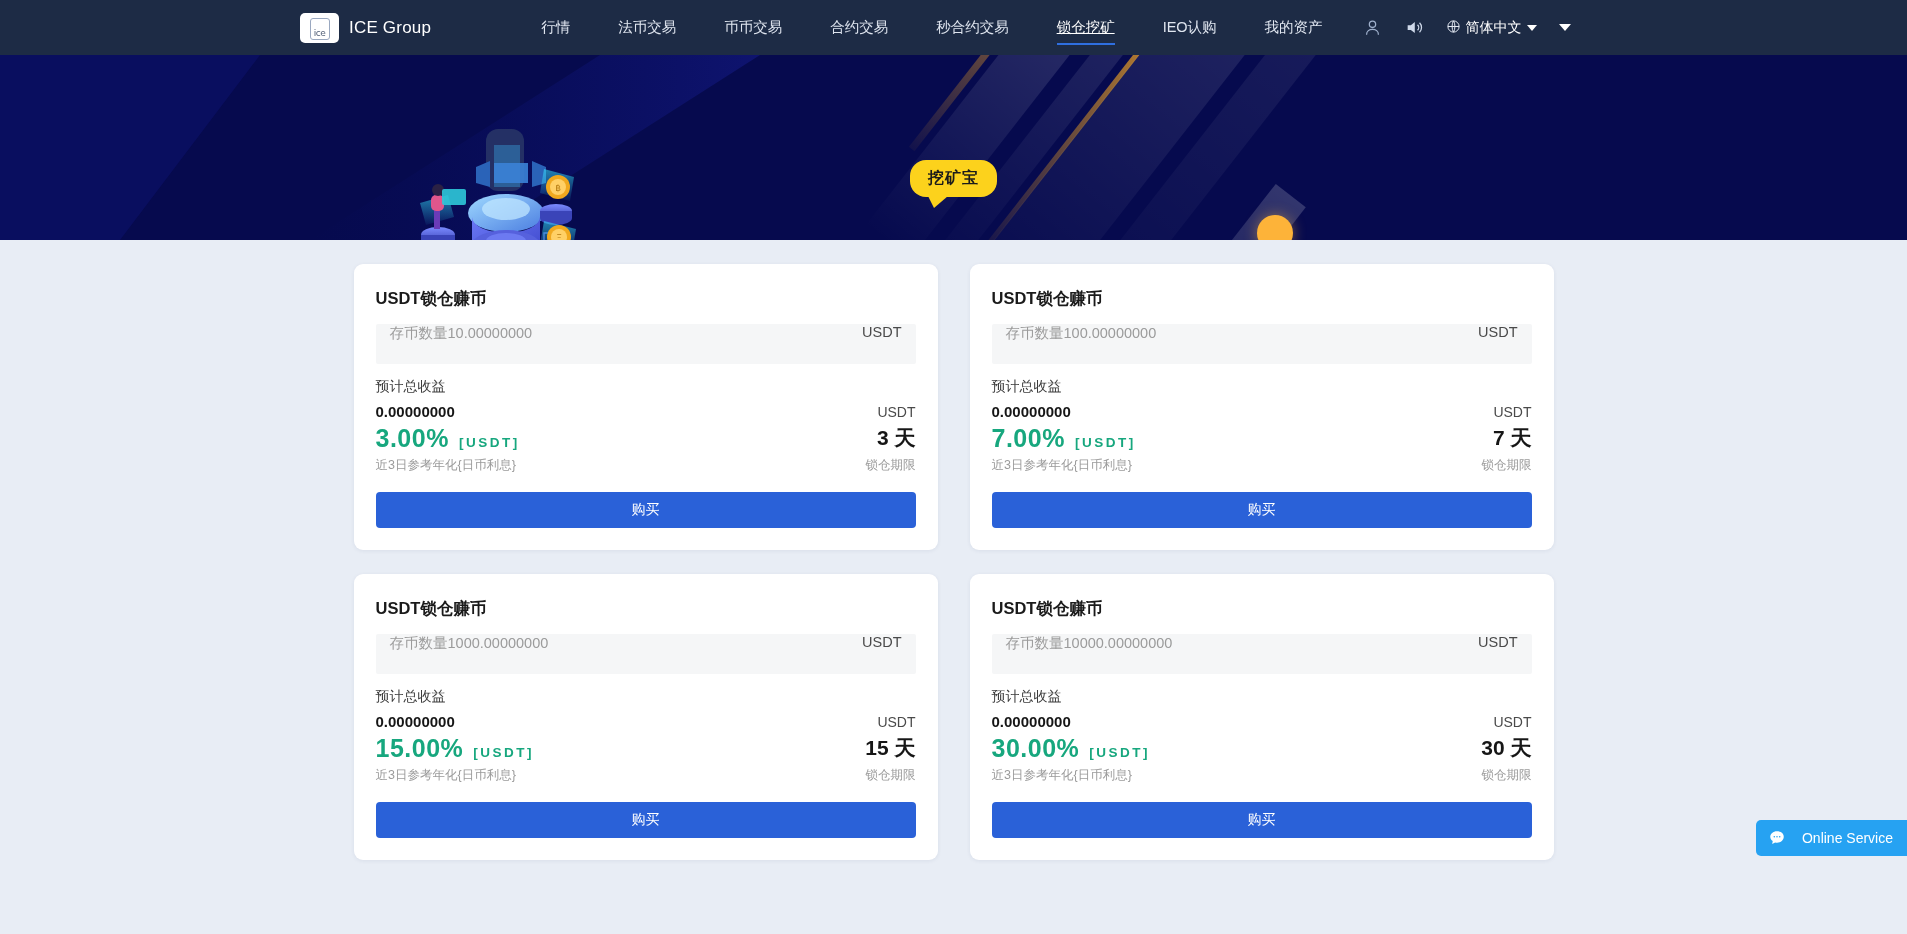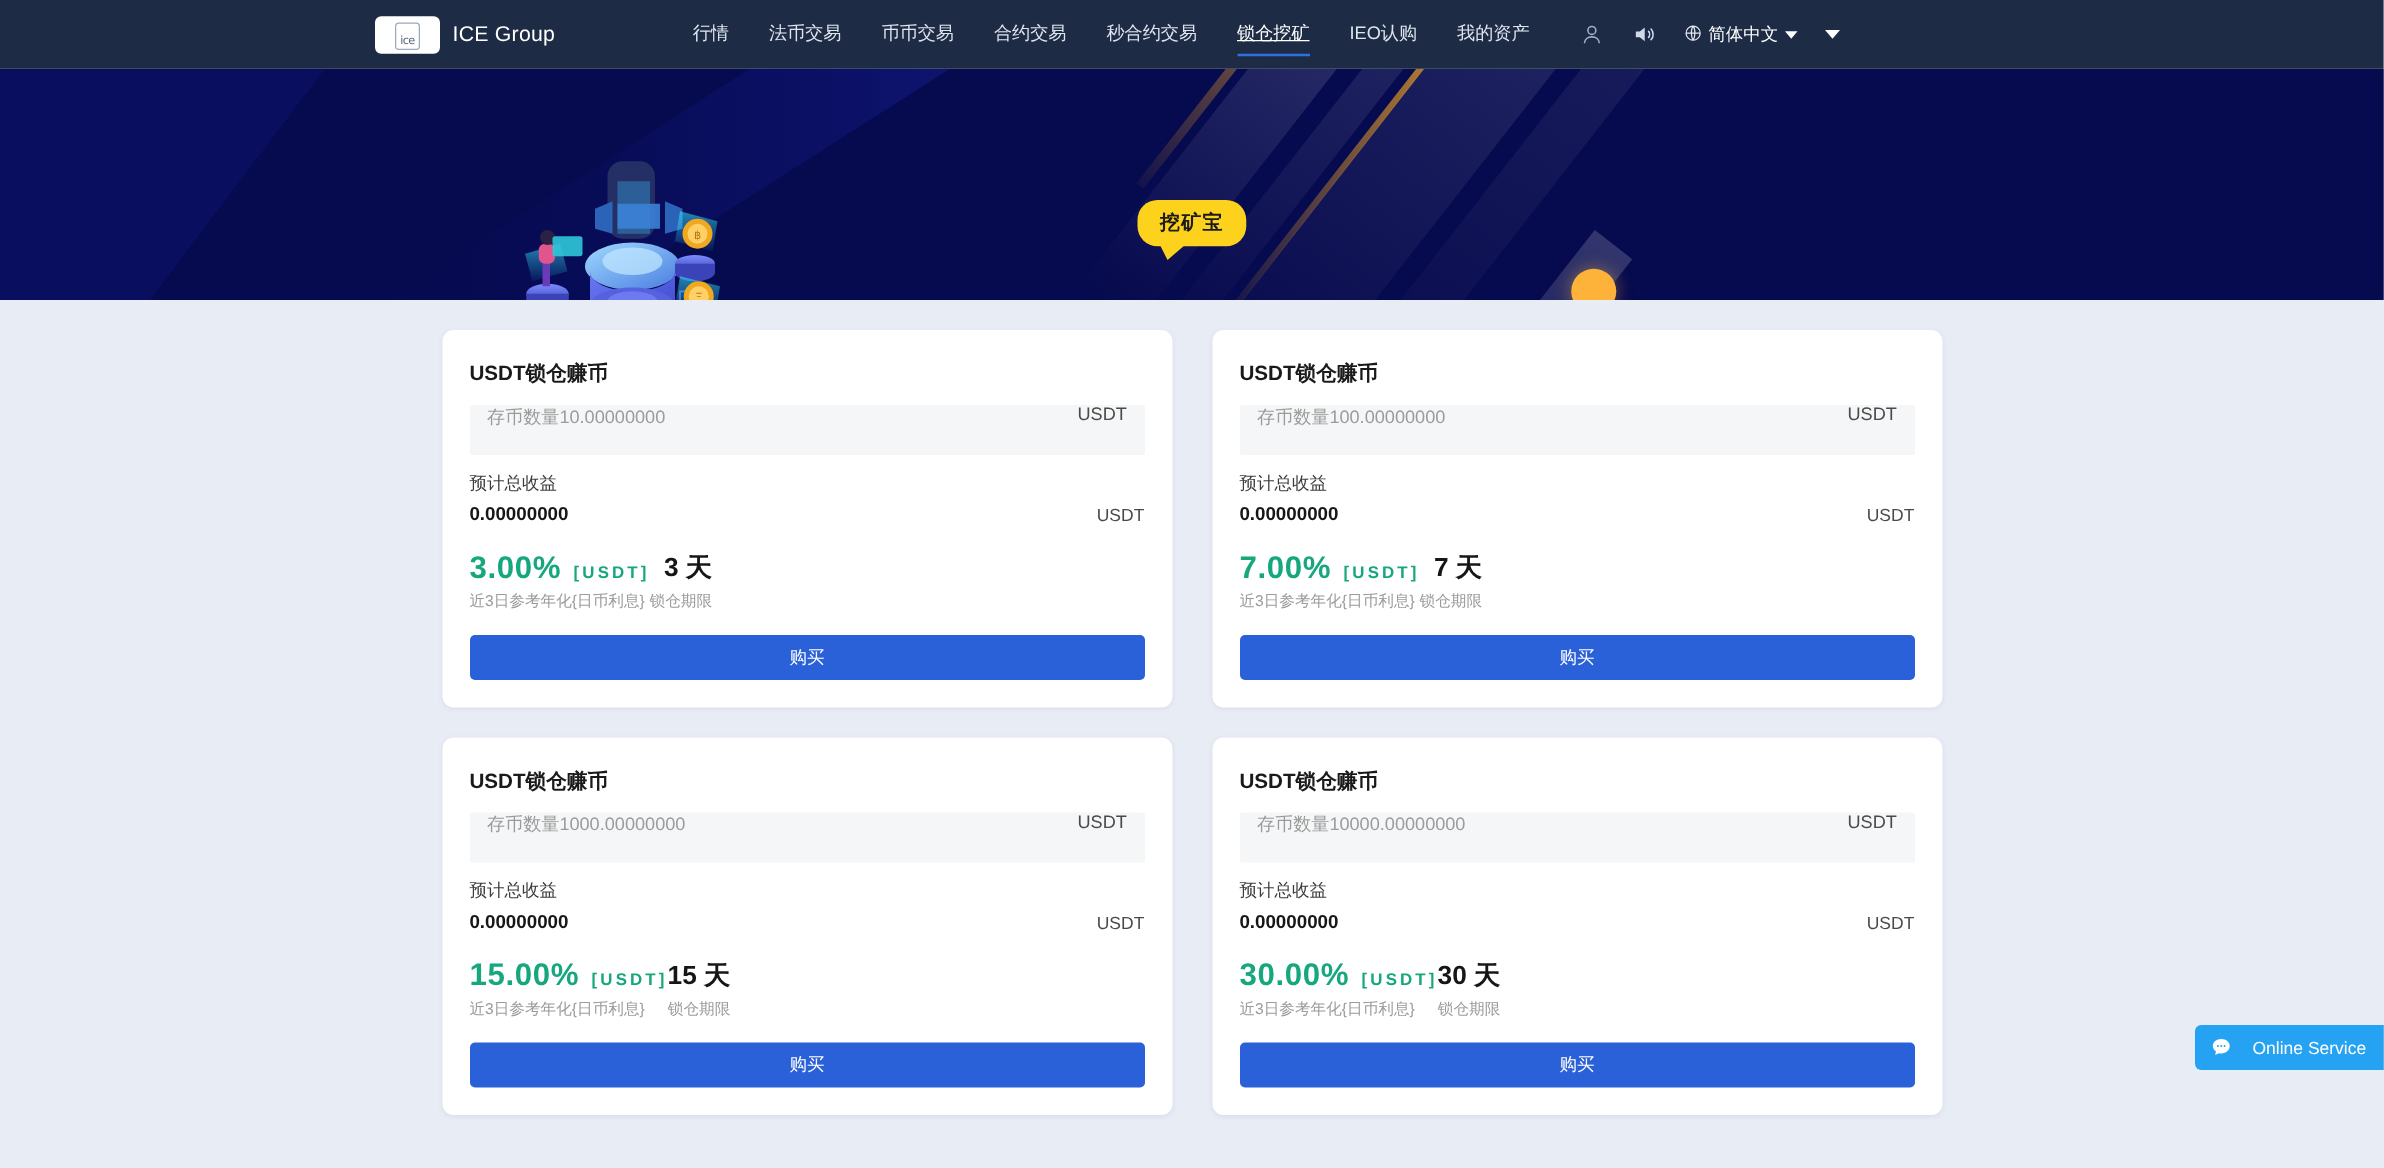--- a/index.html
+++ b/index.html
@@ -22,7 +22,7 @@
     margin-left:300px;
   }
   .brand-logo{
-    width:52px;height:30px;background:#ffffff;border-radius:5px;
+    width:39px;height:30px;background:#ffffff;border-radius:5px;
     display:flex;align-items:flex-end;justify-content:center;
     padding-bottom:3px;
   }

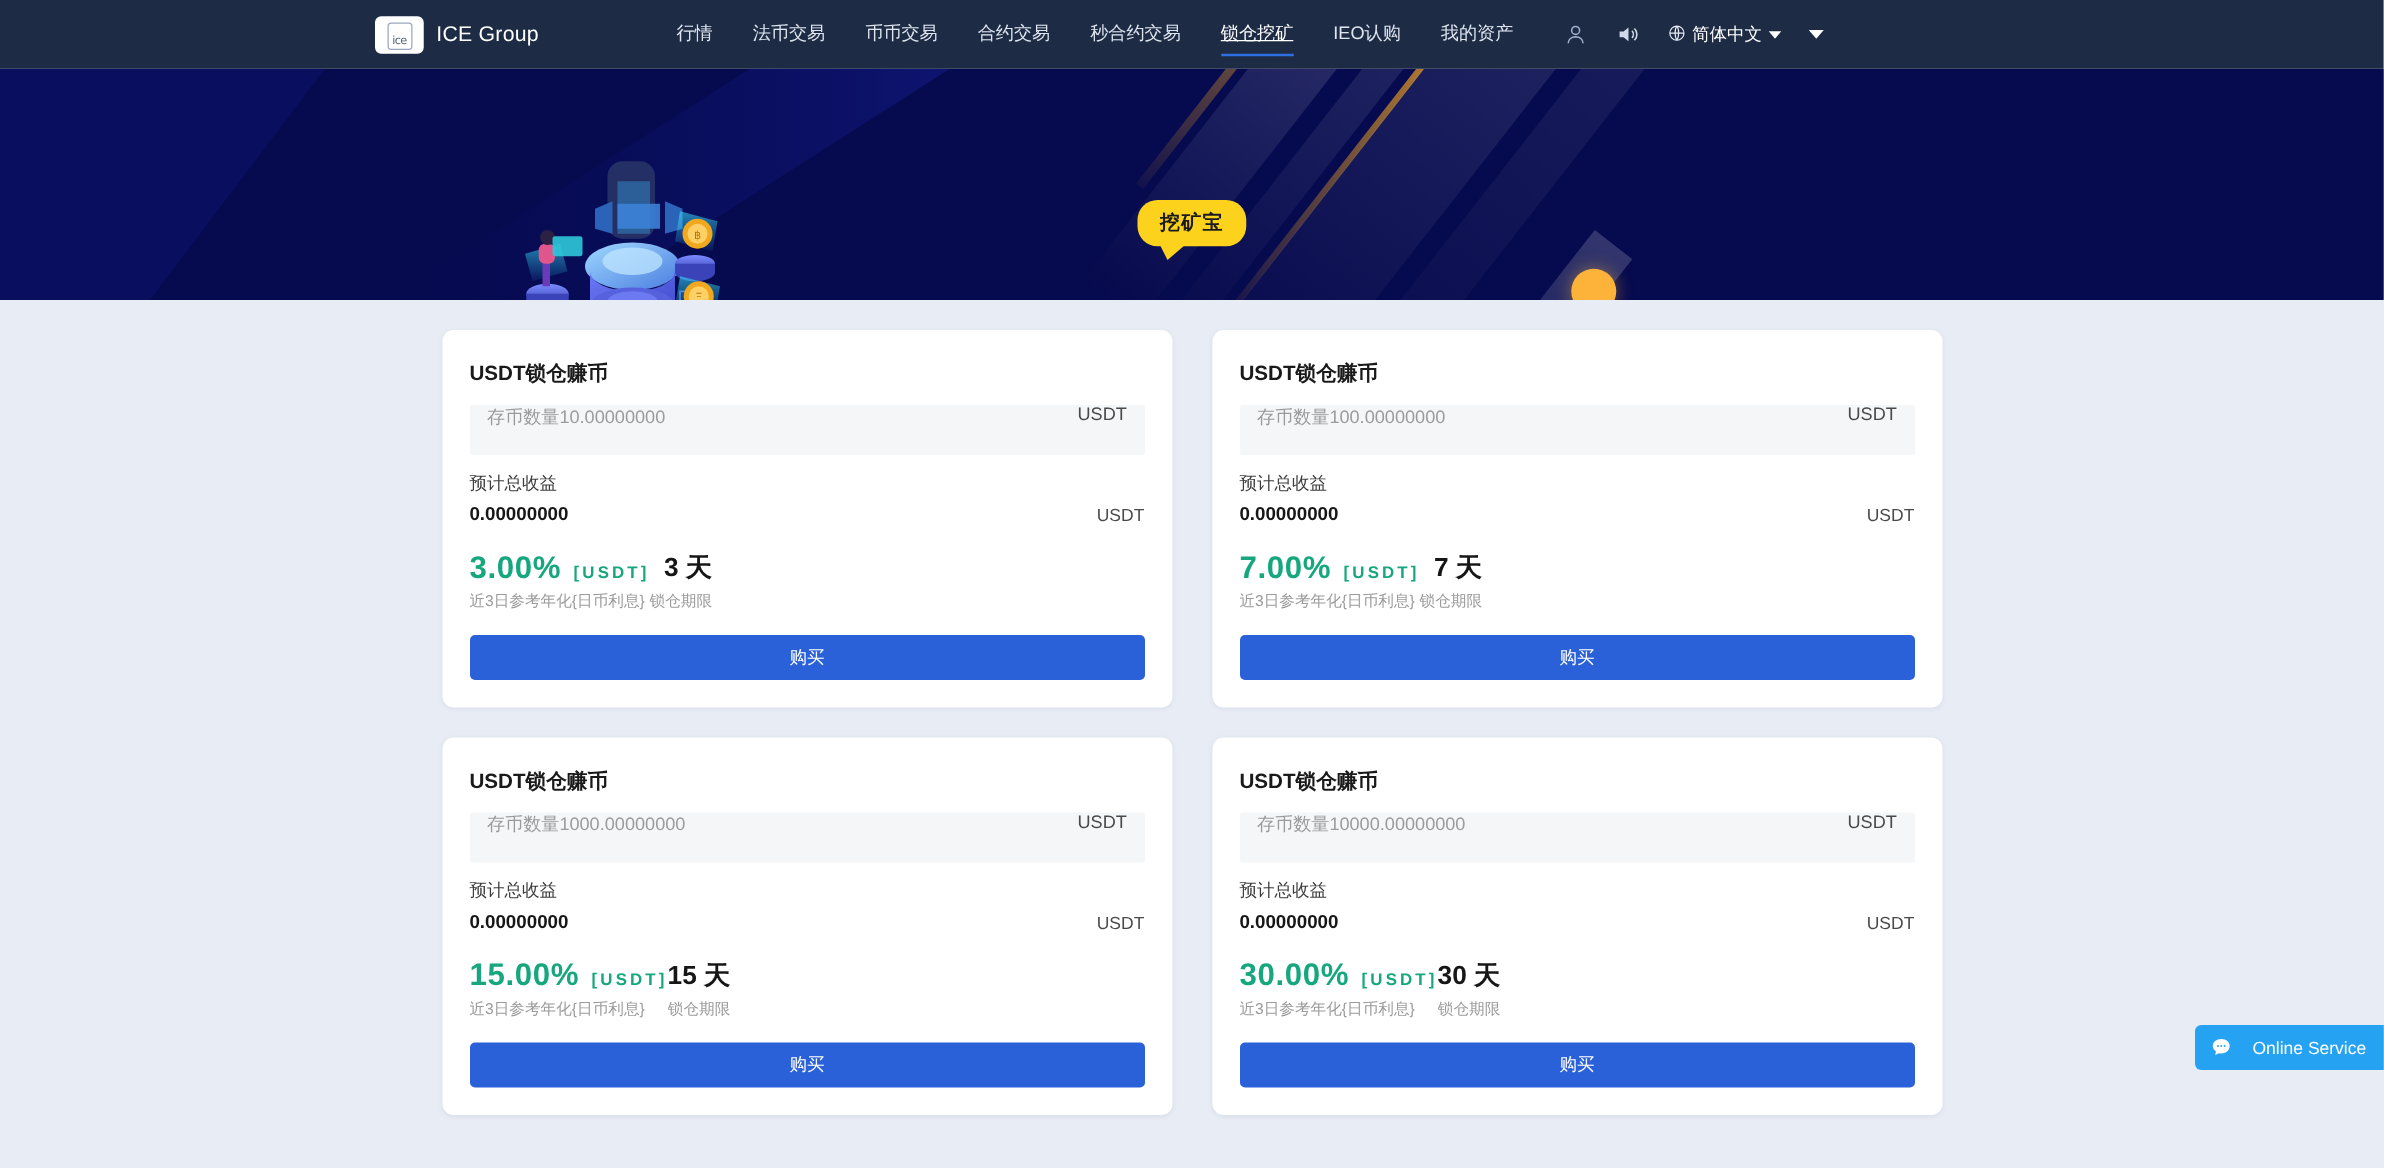--- a/index.html
+++ b/index.html
@@ -35,7 +35,7 @@
   .brand-name{ color:#fff; font-size:17px; letter-spacing:.2px;}
 
   .nav{
-    display:flex; align-items:center; gap:32px;
+    display:flex; align-items:center; gap:48px;
     margin-left:110px; height:46px;
   }
   .nav-item{

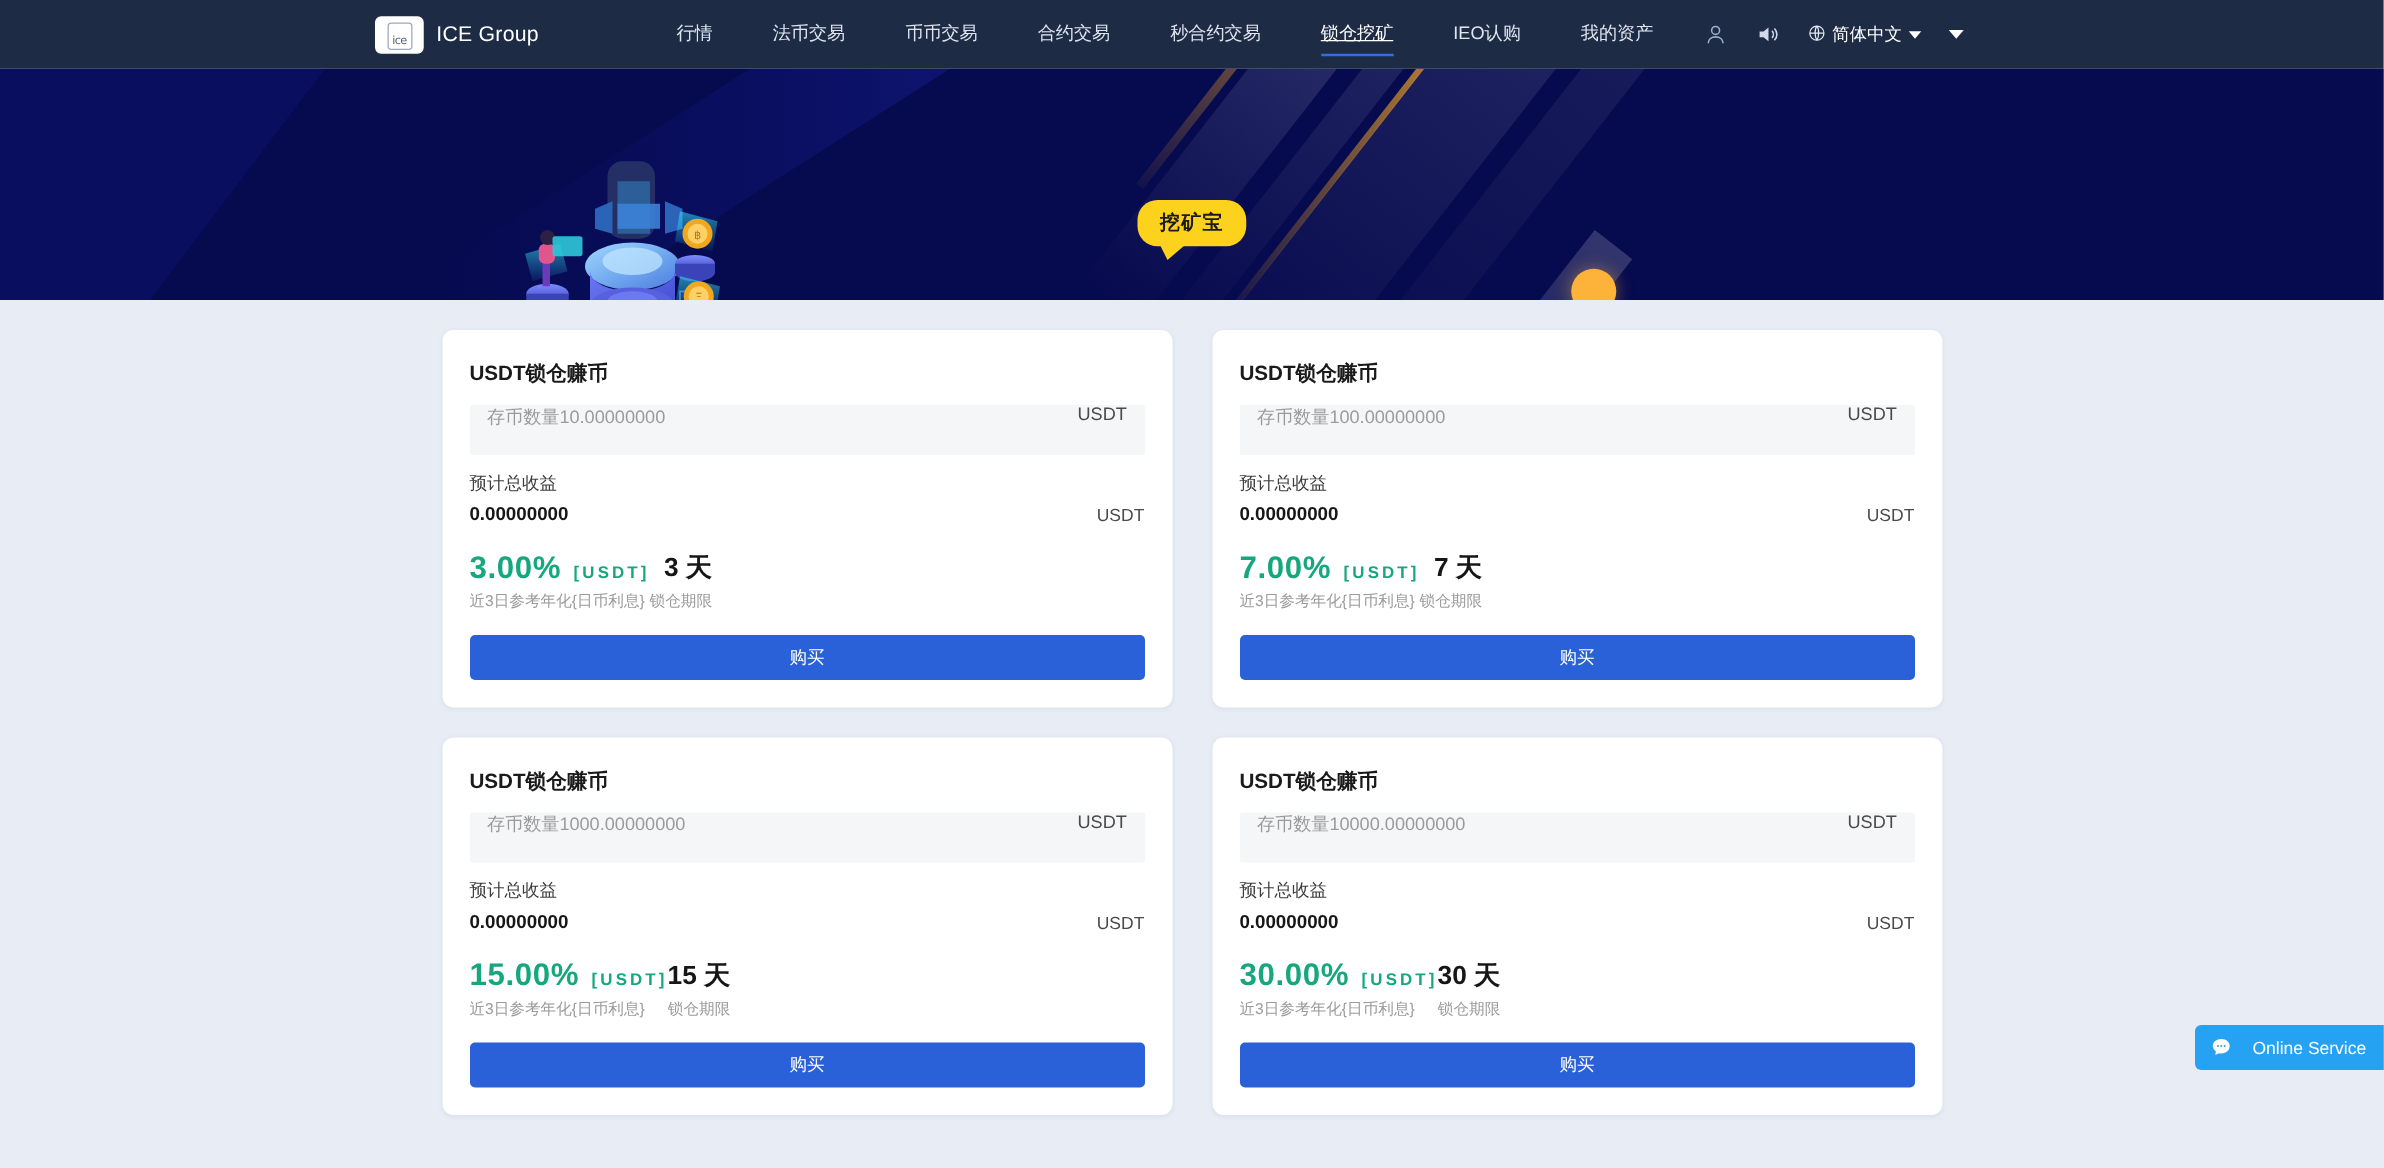--- a/index.html
+++ b/index.html
@@ -124,7 +124,7 @@
   .ret-val{ font-size:15px; font-weight:bold; color:#161616;}
   .ret-unit{ font-size:14px; color:#4a4a4a;}
   .stat-row{
-    margin-top:20px; display:flex; align-items:flex-end; 
+    margin-top:4px; display:flex; align-items:flex-end; justify-content:space-between;
   }
   .apy-line{ display:flex; align-items:baseline; gap:10px;}
   .apy{ color:#17a77e; font-size:25px; font-weight:bold; letter-spacing:.5px;}

